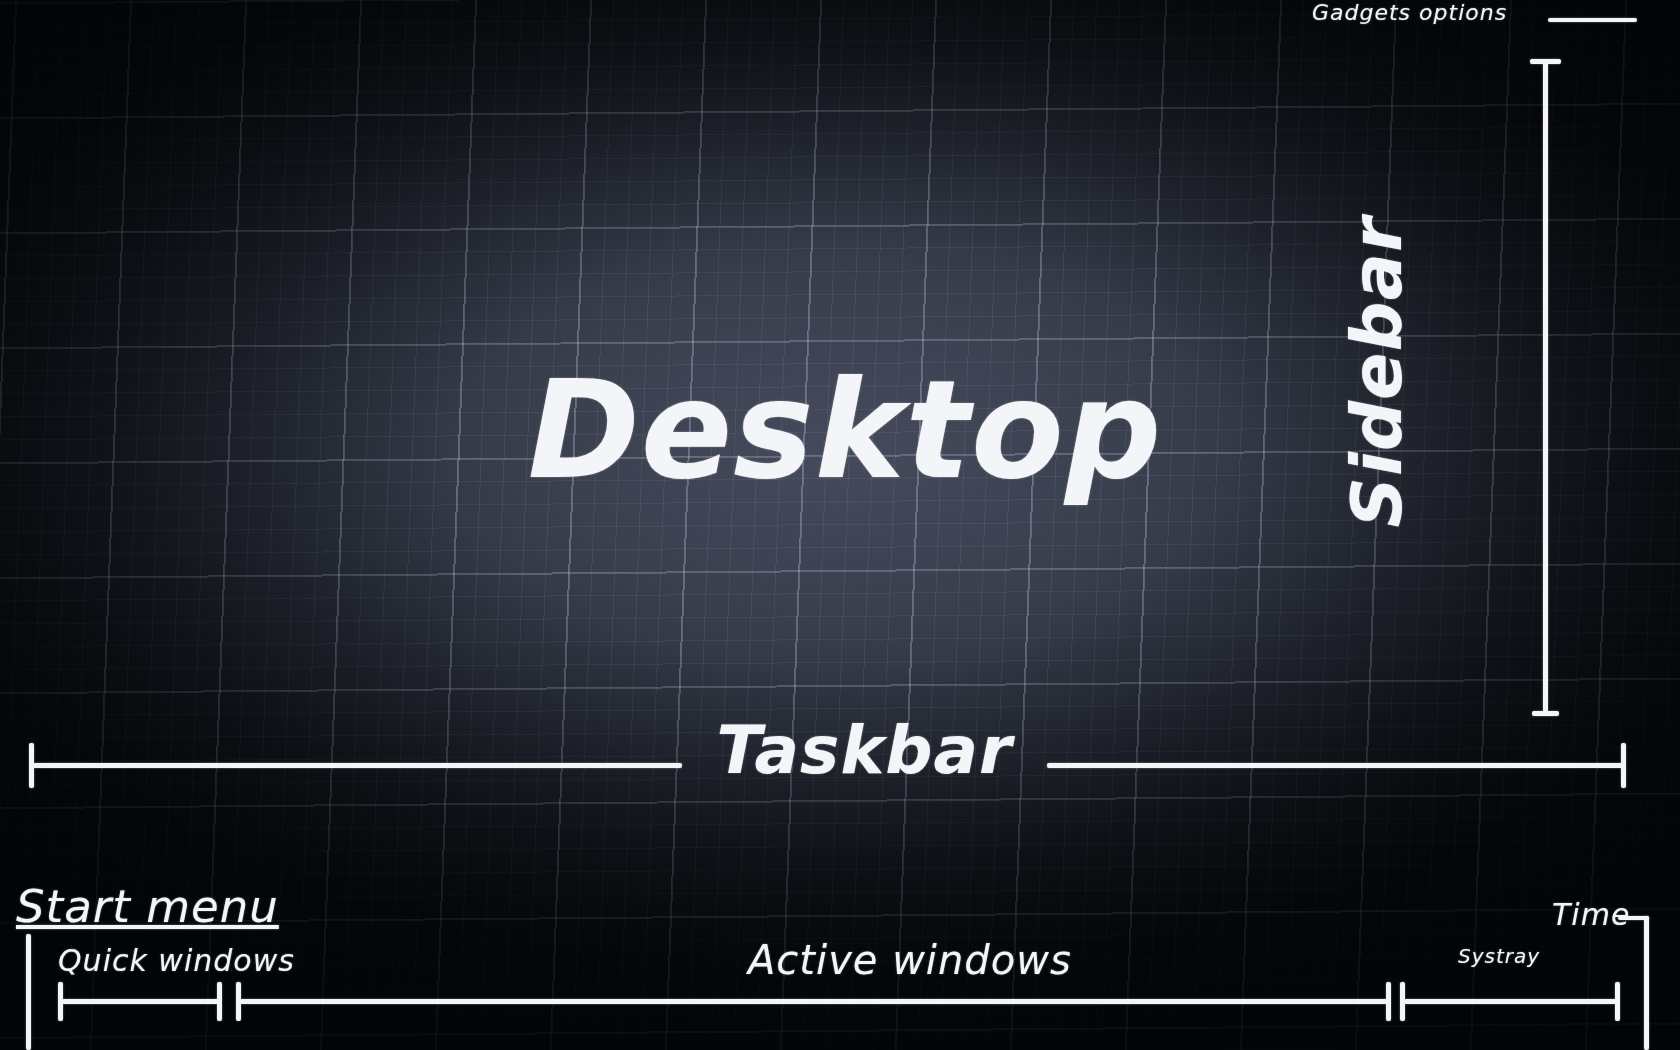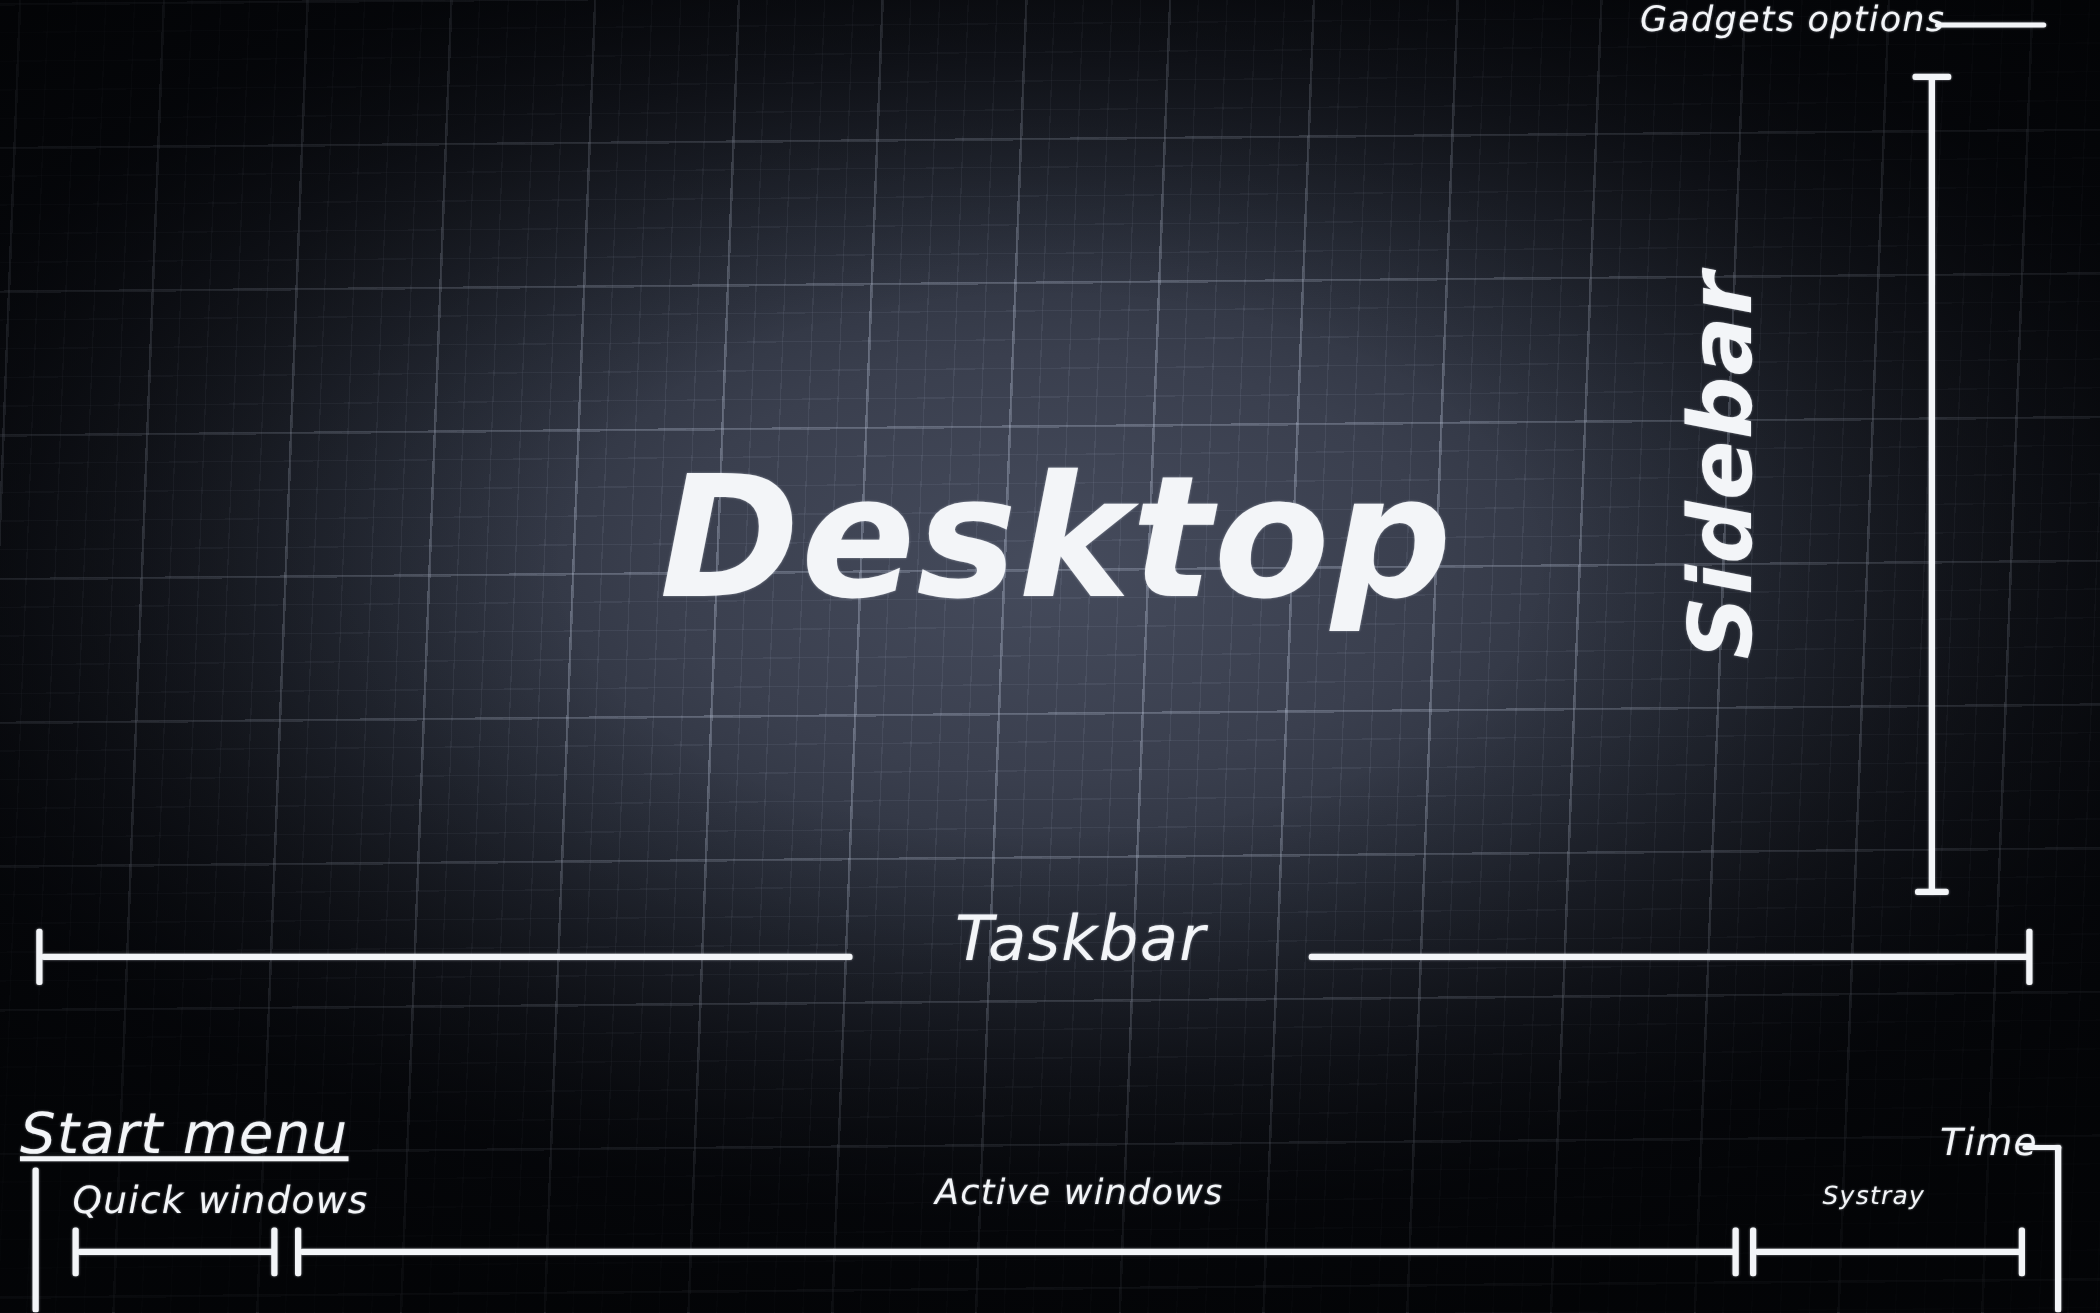--- a/index.html
+++ b/index.html
@@ -62,7 +62,7 @@
     justify-content: center;
   }
   
-  #gadgets-label       { left: 1312px; top: 2px;   font-size: 28px; }
+  #gadgets-label       { left: 1312px; top: 2px;   font-size: 22px; }
   #start-menu-label    { left: 16px;   top: 884px; font-size: 45px; text-decoration: underline; }
   #quick-launch-label  { left: 58px;   top: 946px; font-size: 30px; }
   #active-windows-label{ left: 748px;  top: 940px; font-size: 28px; }

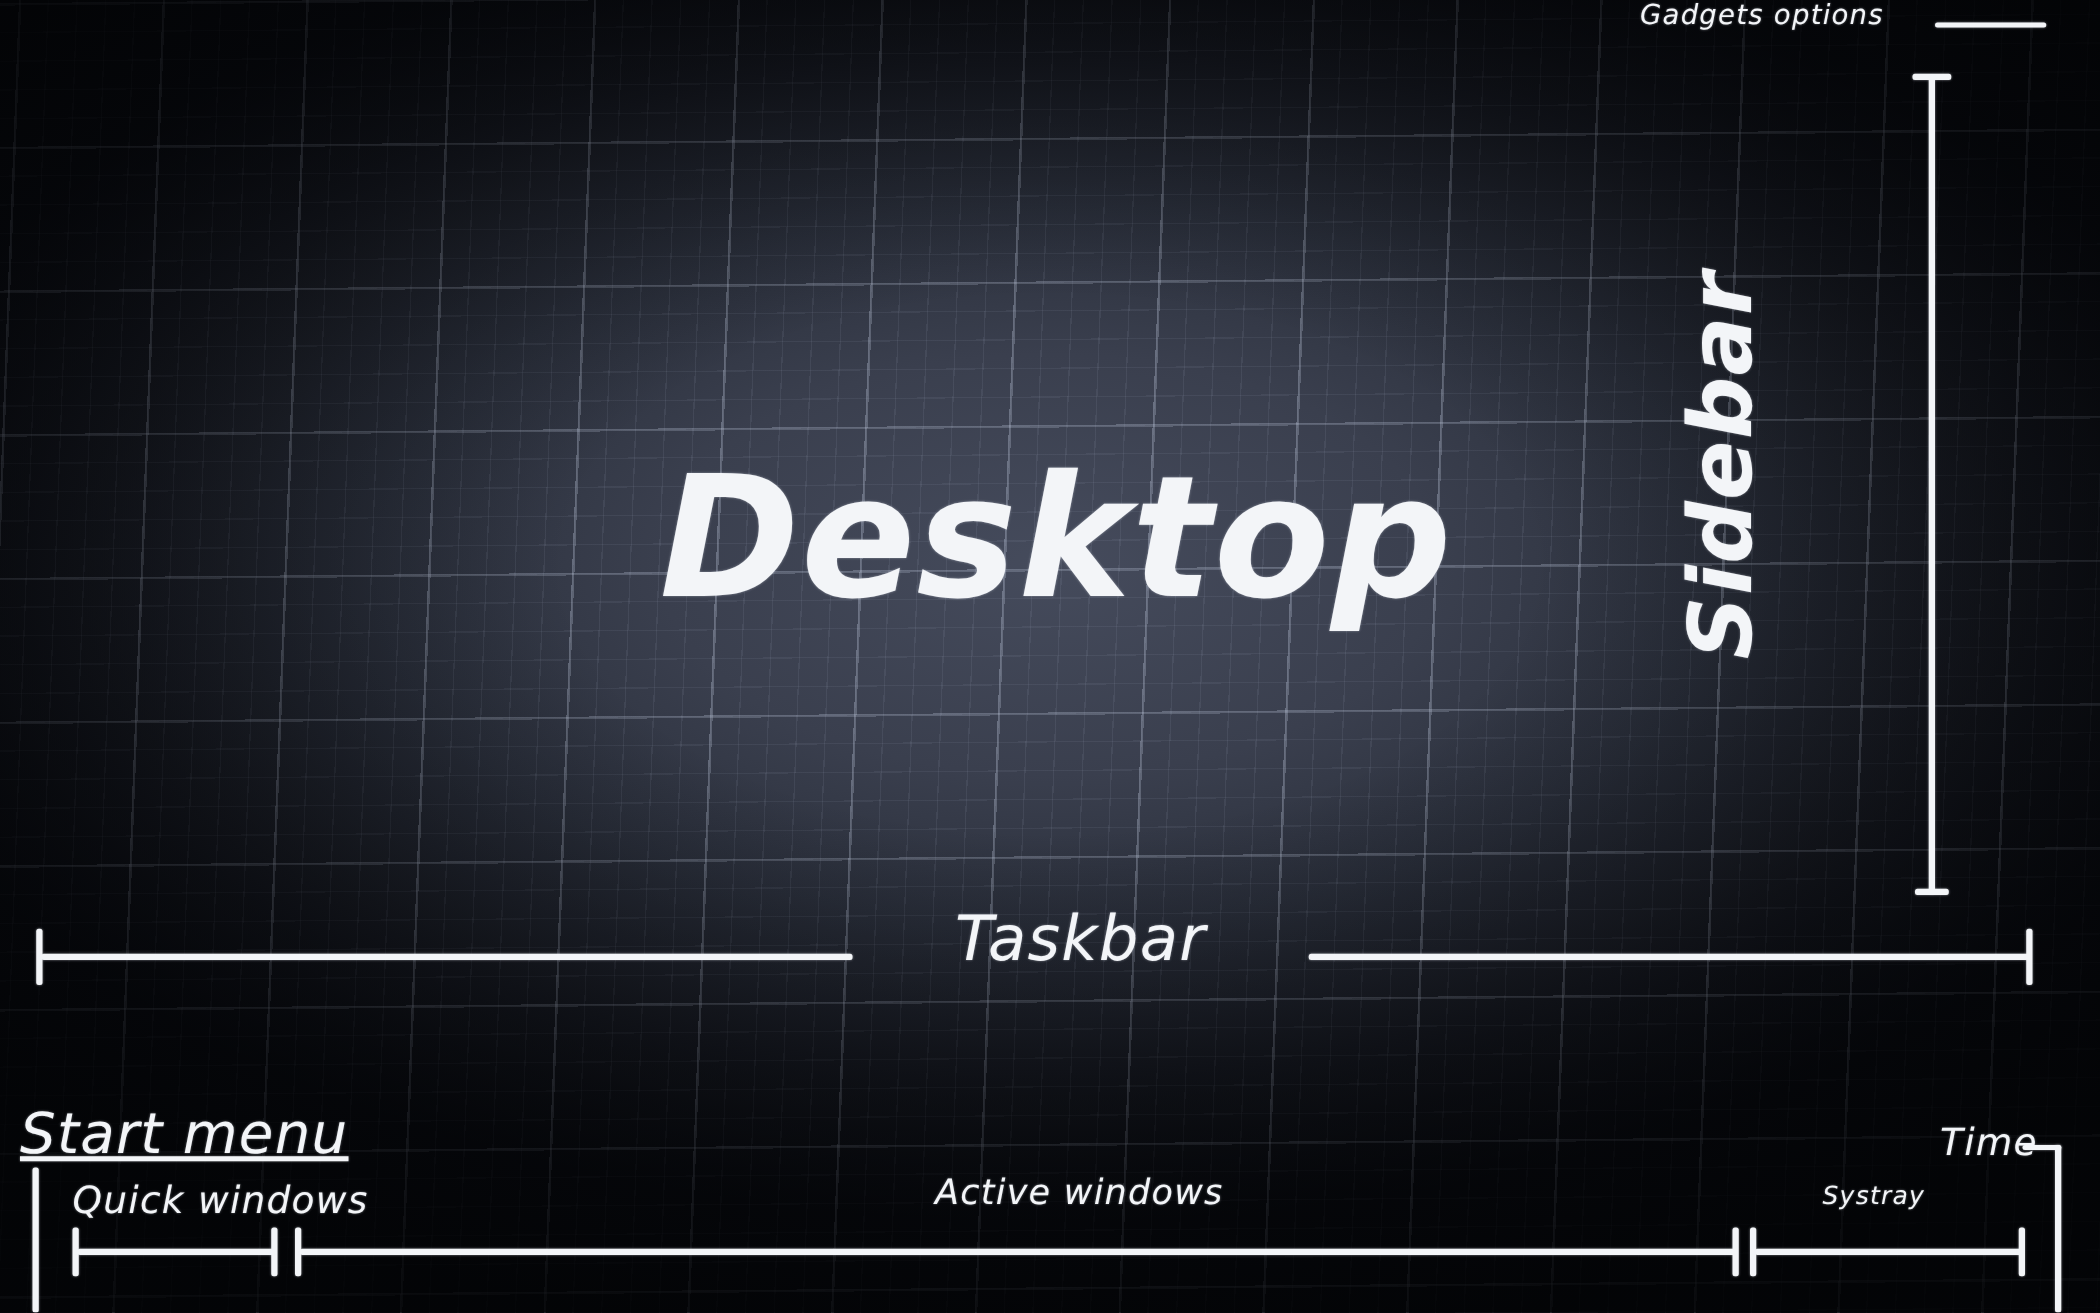--- a/index.html
+++ b/index.html
@@ -74,7 +74,7 @@
   }
   #taskbar-label {
     left: 682px; top: 700px; width: 365px; height: 102px;
-    font-size: 50px; font-weight: normal;
+    font-size: 66px; font-weight: bold;
   }
   #sidebar-label {
     left: 1177px; top: 322px; width: 400px; height: 100px;

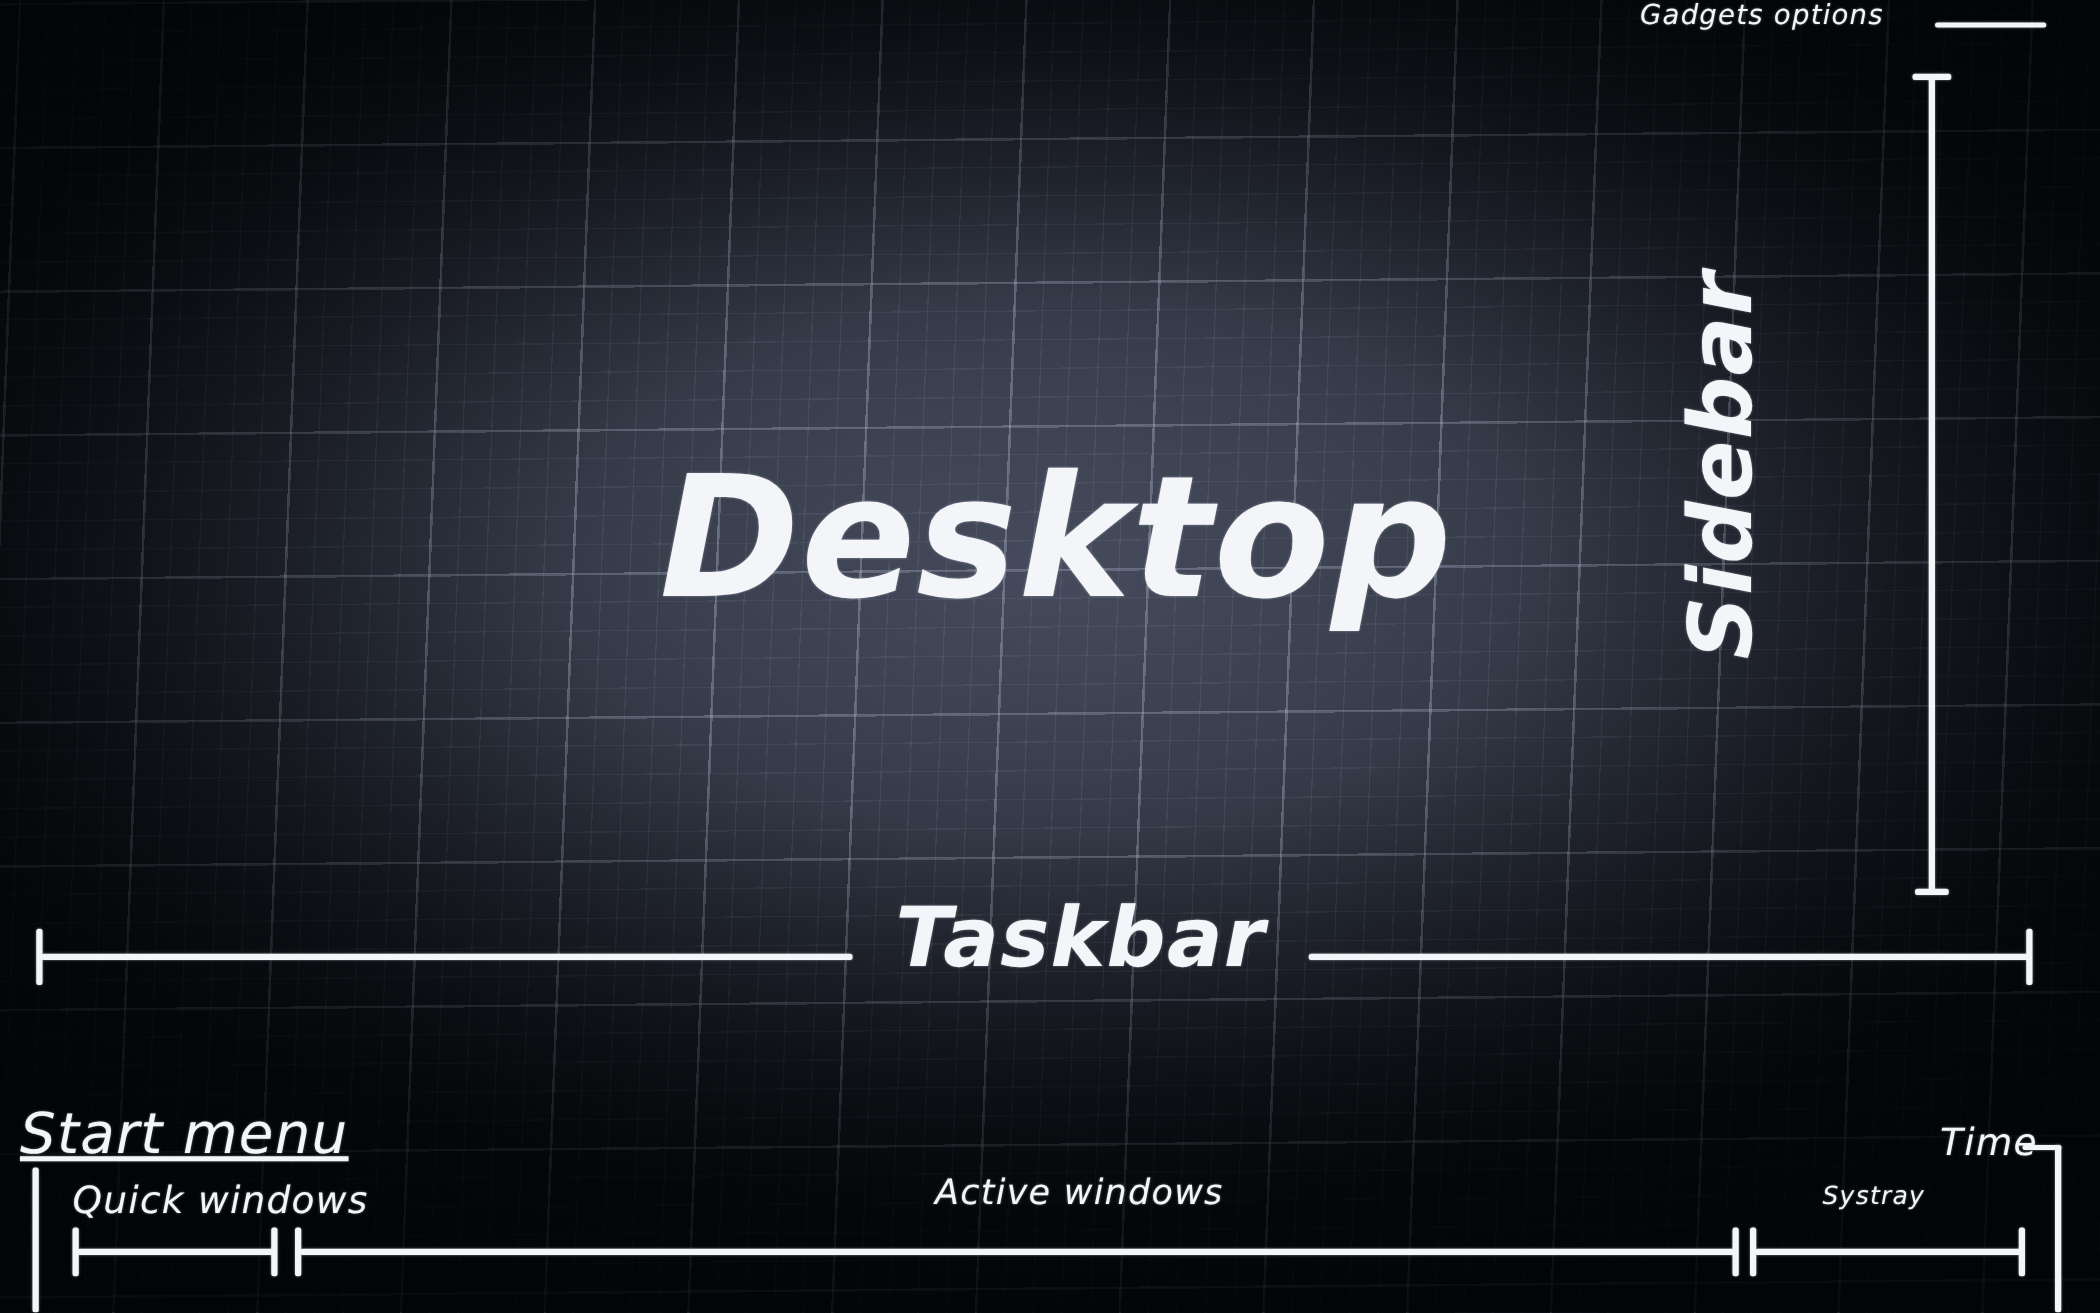--- a/index.html
+++ b/index.html
@@ -65,7 +65,7 @@
   #gadgets-label       { left: 1312px; top: 2px;   font-size: 22px; }
   #start-menu-label    { left: 16px;   top: 884px; font-size: 45px; text-decoration: underline; }
   #quick-launch-label  { left: 58px;   top: 946px; font-size: 30px; }
-  #active-windows-label{ left: 748px;  top: 940px; font-size: 28px; }
+  #active-windows-label{ left: 748px;  top: 940px; font-size: 40px; }
   #systray-label       { left: 1458px; top: 946px; font-size: 20px; }
   #time-label          { left: 1552px; top: 900px; font-size: 30px; }
   #desktop-label {

